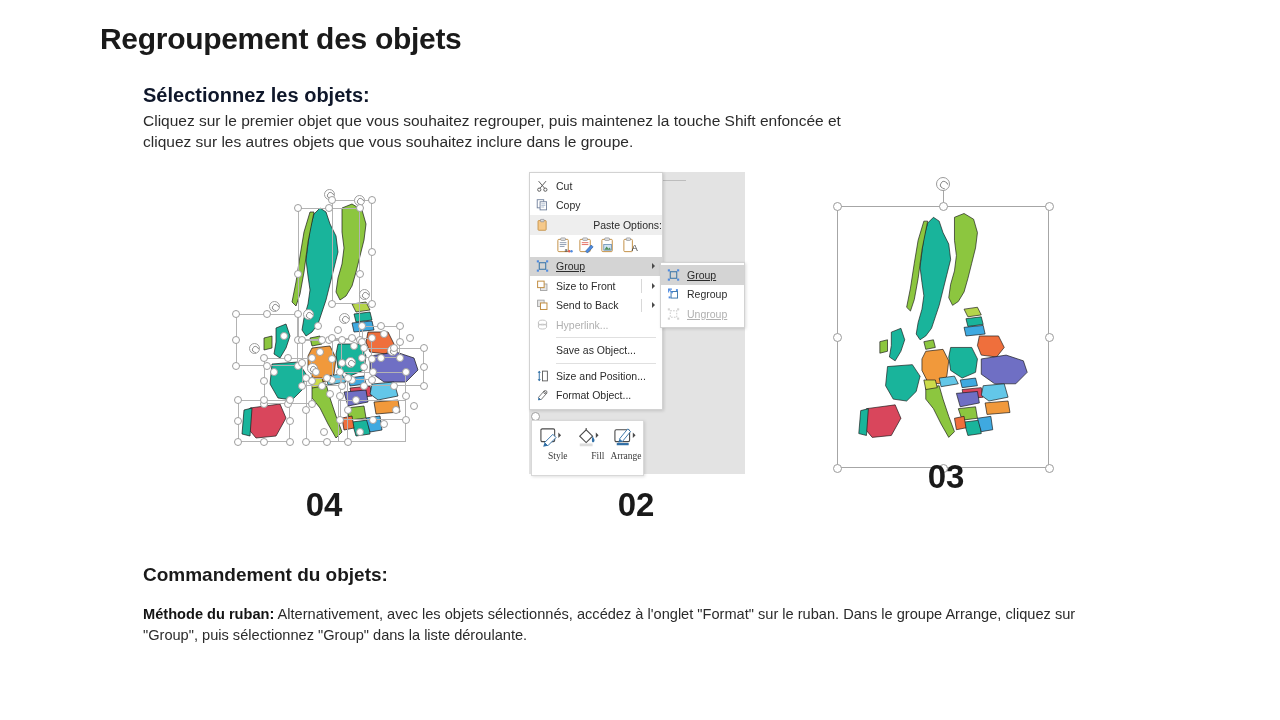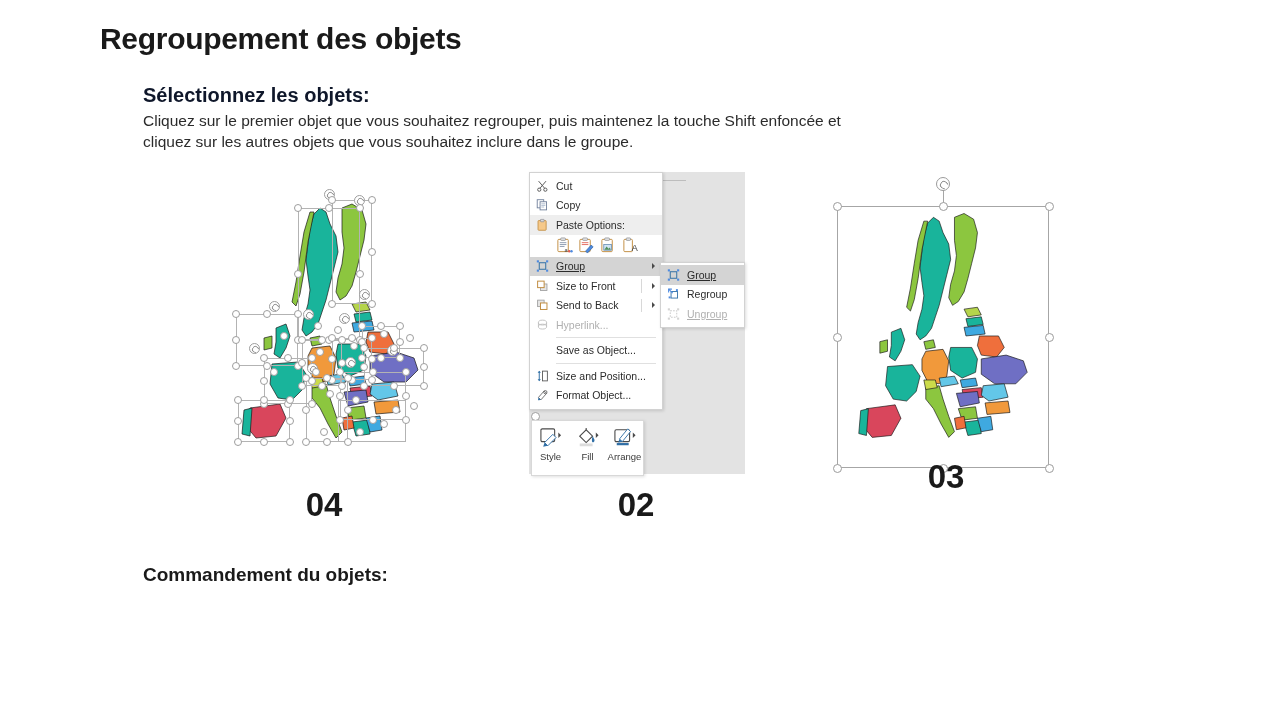--- a/index.html
+++ b/index.html
@@ -469,7 +469,7 @@
       <span>Copy</span>
     </div>
 
-    <div class="mi" style="background:#eeeeee;">
+    <div class="mi" style="background:#eeeeee;justify-content:flex-end;">
       <span class="ico">
         <svg width="13" height="13" viewBox="0 0 16 16">
           <rect x="2.5" y="2.5" width="10" height="12" rx="1" fill="#f6c98a" stroke="#c08b3e" stroke-width="1"></rect>

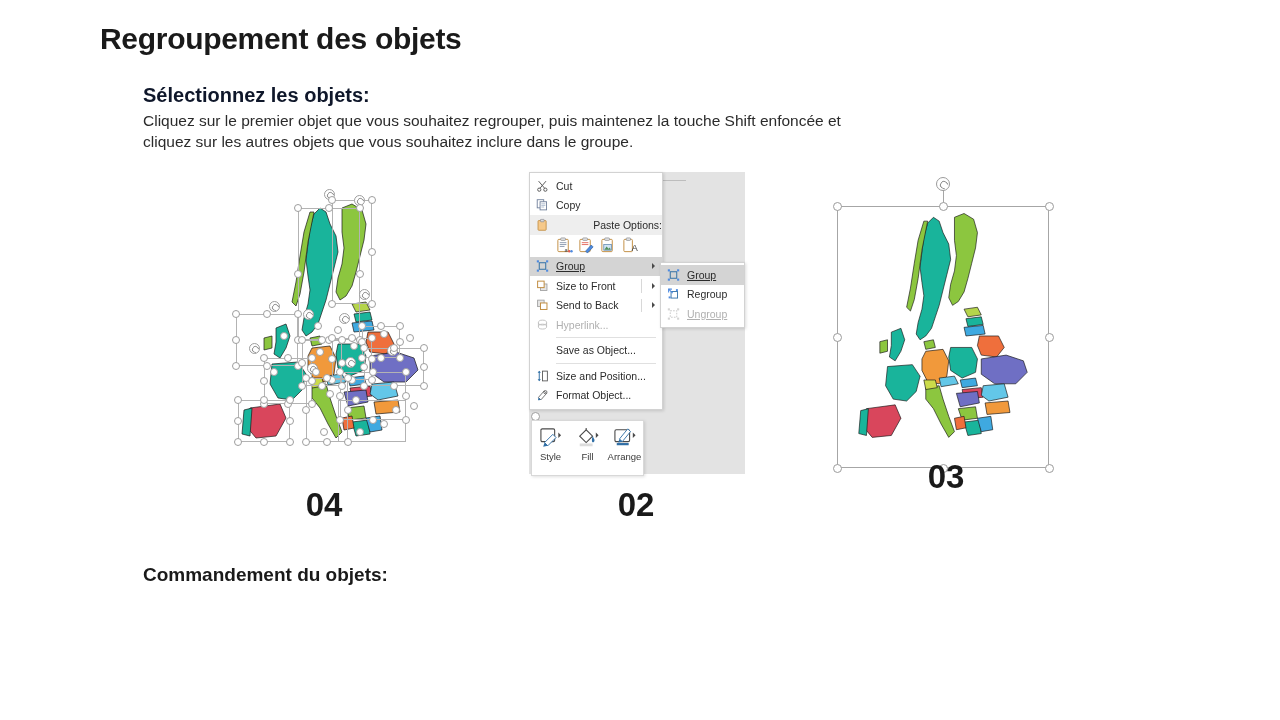--- a/index.html
+++ b/index.html
@@ -225,7 +225,7 @@
     align-items: flex-start;
     padding-top: 5px;
   }
-  .mt-item { width: 34px; text-align: center; }
+  .mt-item { width: 34px; text-align: right; font-family: Liberation Serif, serif; }
   .mt-ico { height: 24px; display:flex; align-items:center; justify-content:center; }
   .mt-label { font-size: 9.5px; color: #3a3a3a; margin-top: 1px; }
 

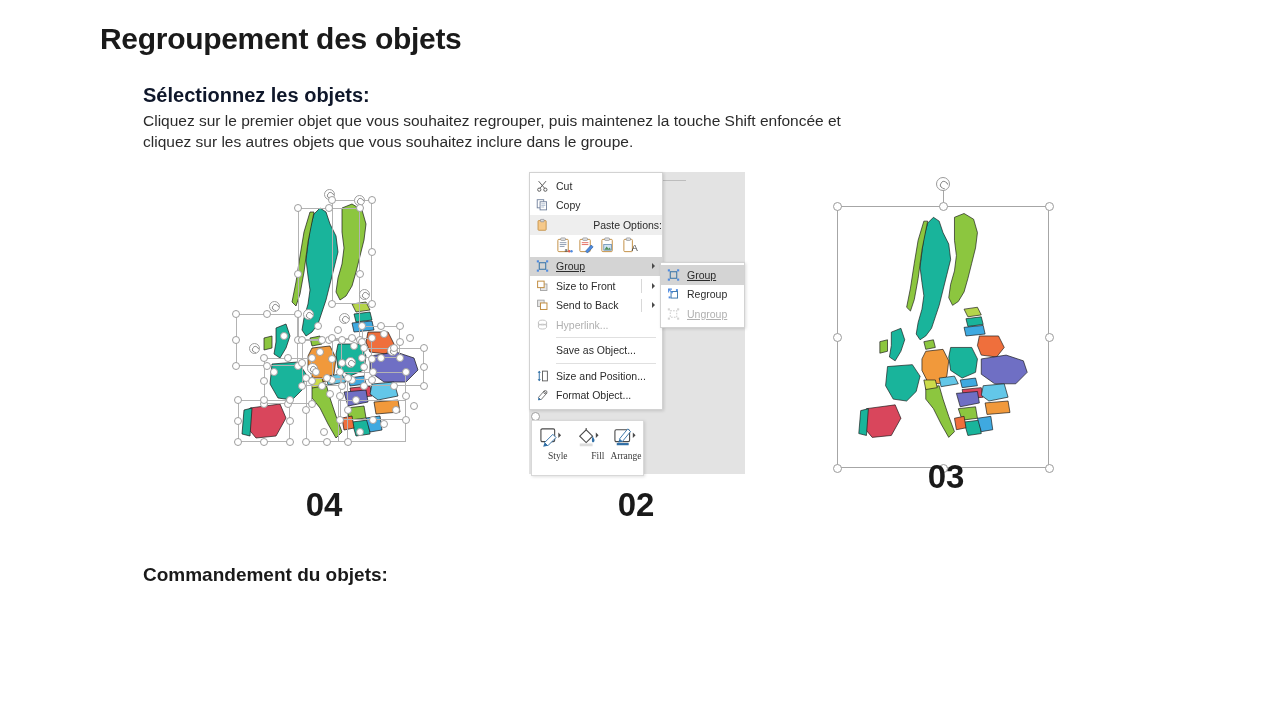--- a/index.html
+++ b/index.html
@@ -735,6 +735,9 @@
 <div id="group-heading">Commandement du objets:</div>
 
 <div id="method-block">
+  <p>
+    <span class="m-lead">Méthode du ruban:</span><span> Alternativement, avec les objets sélectionnés, accédez à l'onglet "Format" sur le ruban. Dans le groupe Arrange, cliquez sur "Group", puis sélectionnez "Group" dans la liste déroulante.</span>
+  </p>
 </div>
 
 </body></html>

